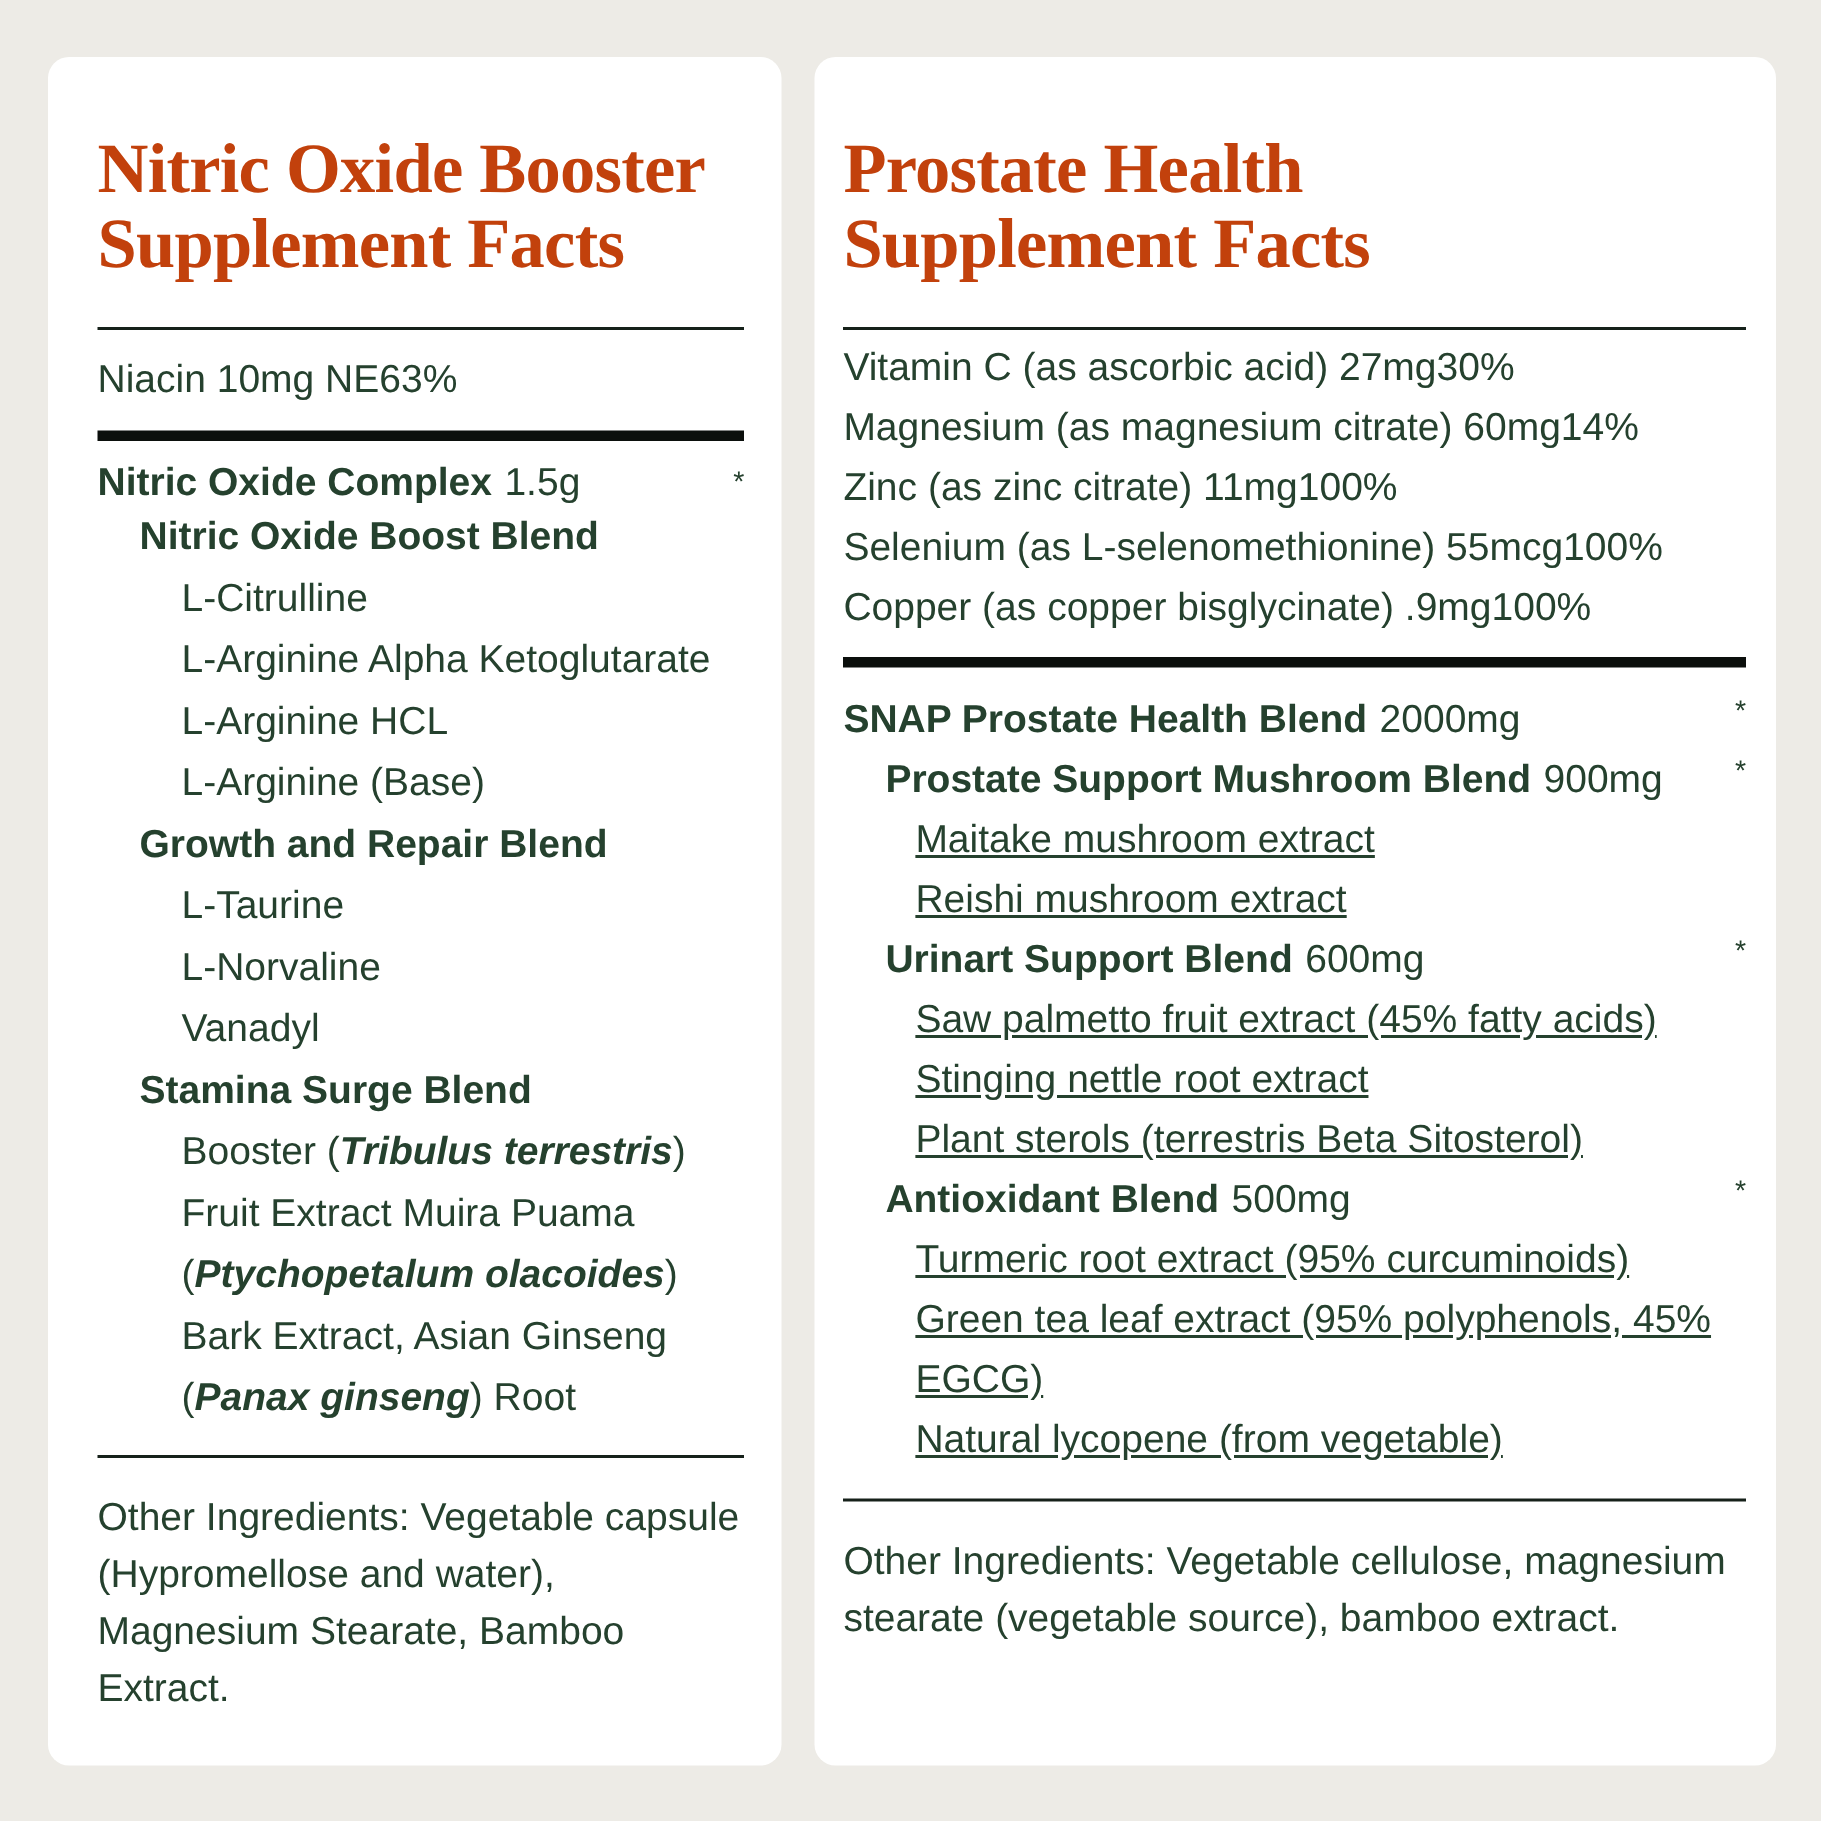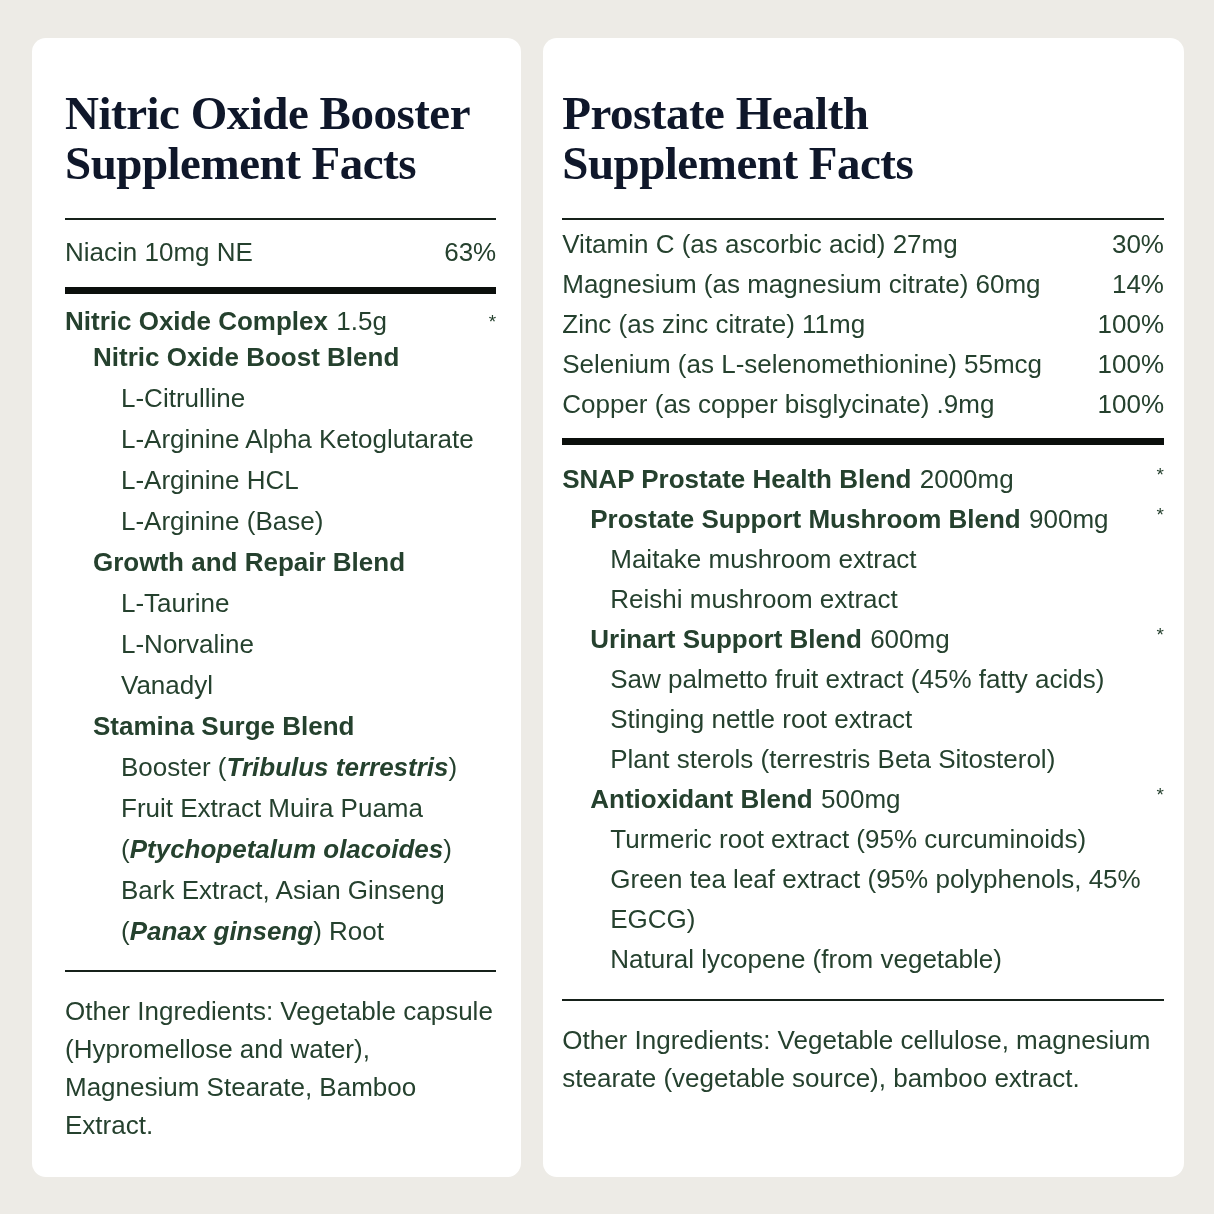--- a/index.html
+++ b/index.html
@@ -28,7 +28,7 @@
     font-size: 47px;
     line-height: 50px;
     letter-spacing: -0.5px;
-    color: #0f172a;
+    color: #c2410c;
   }
   .t-line { display: block; }
 

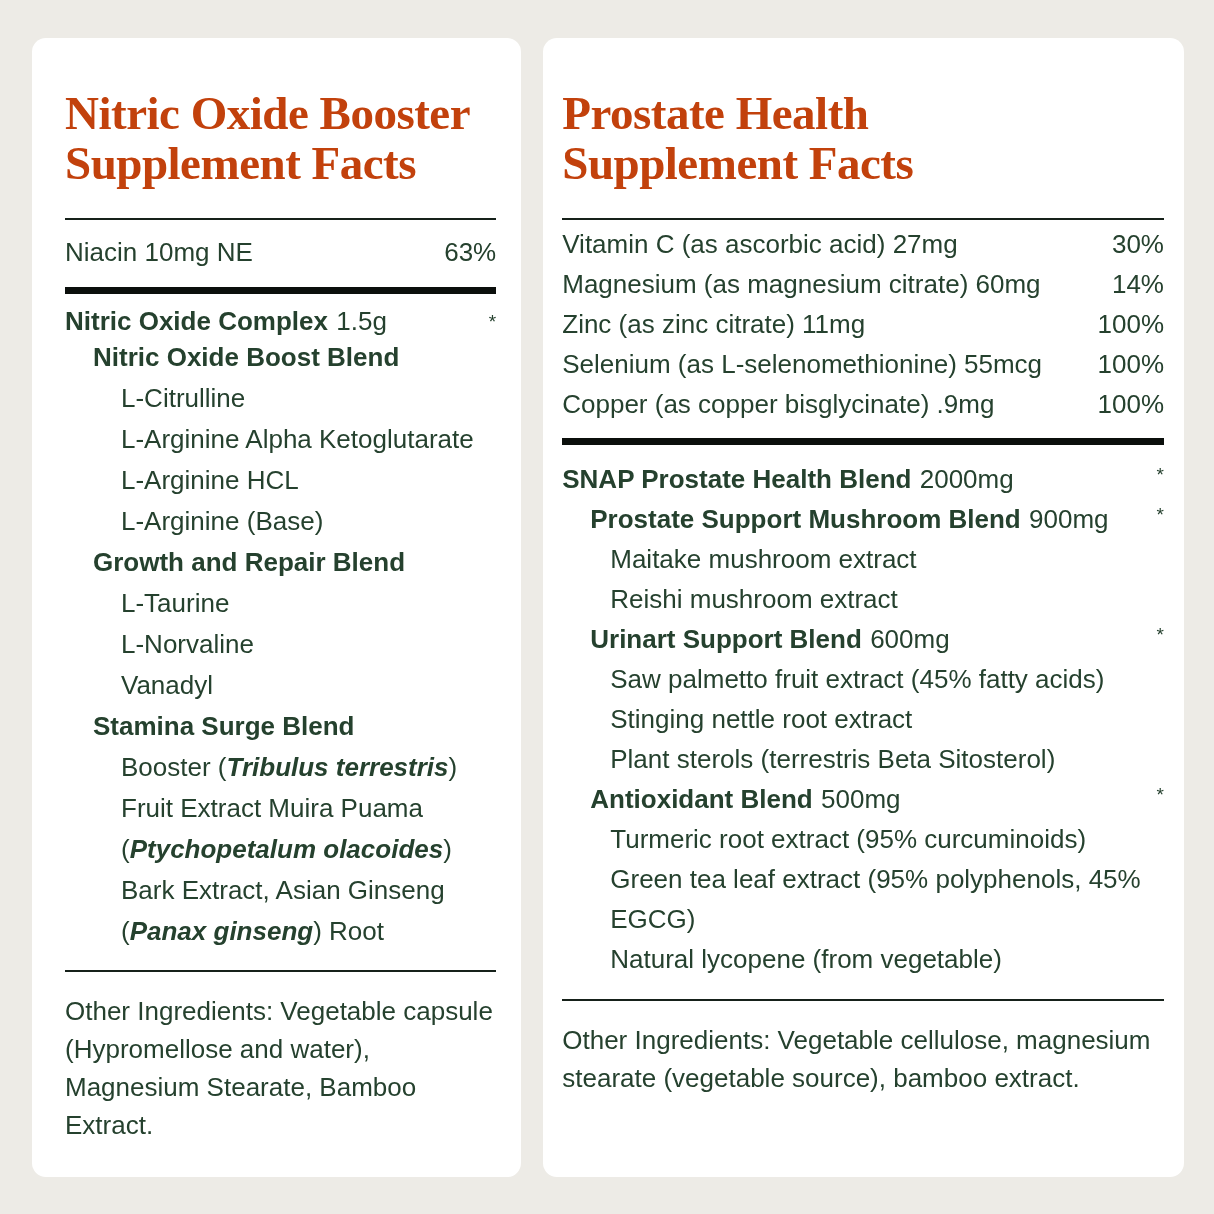--- a/index.html
+++ b/index.html
@@ -36,7 +36,7 @@
   .rule-thick { height: 7px; background: #0b0f0c; }
 
   .nrow {
-    display: flex; justify-content: space-between; align-items: baseline;
+    display: flex; align-items: baseline;
     line-height: 41px;
   }
   .card-right .nrow { line-height: 40px; }

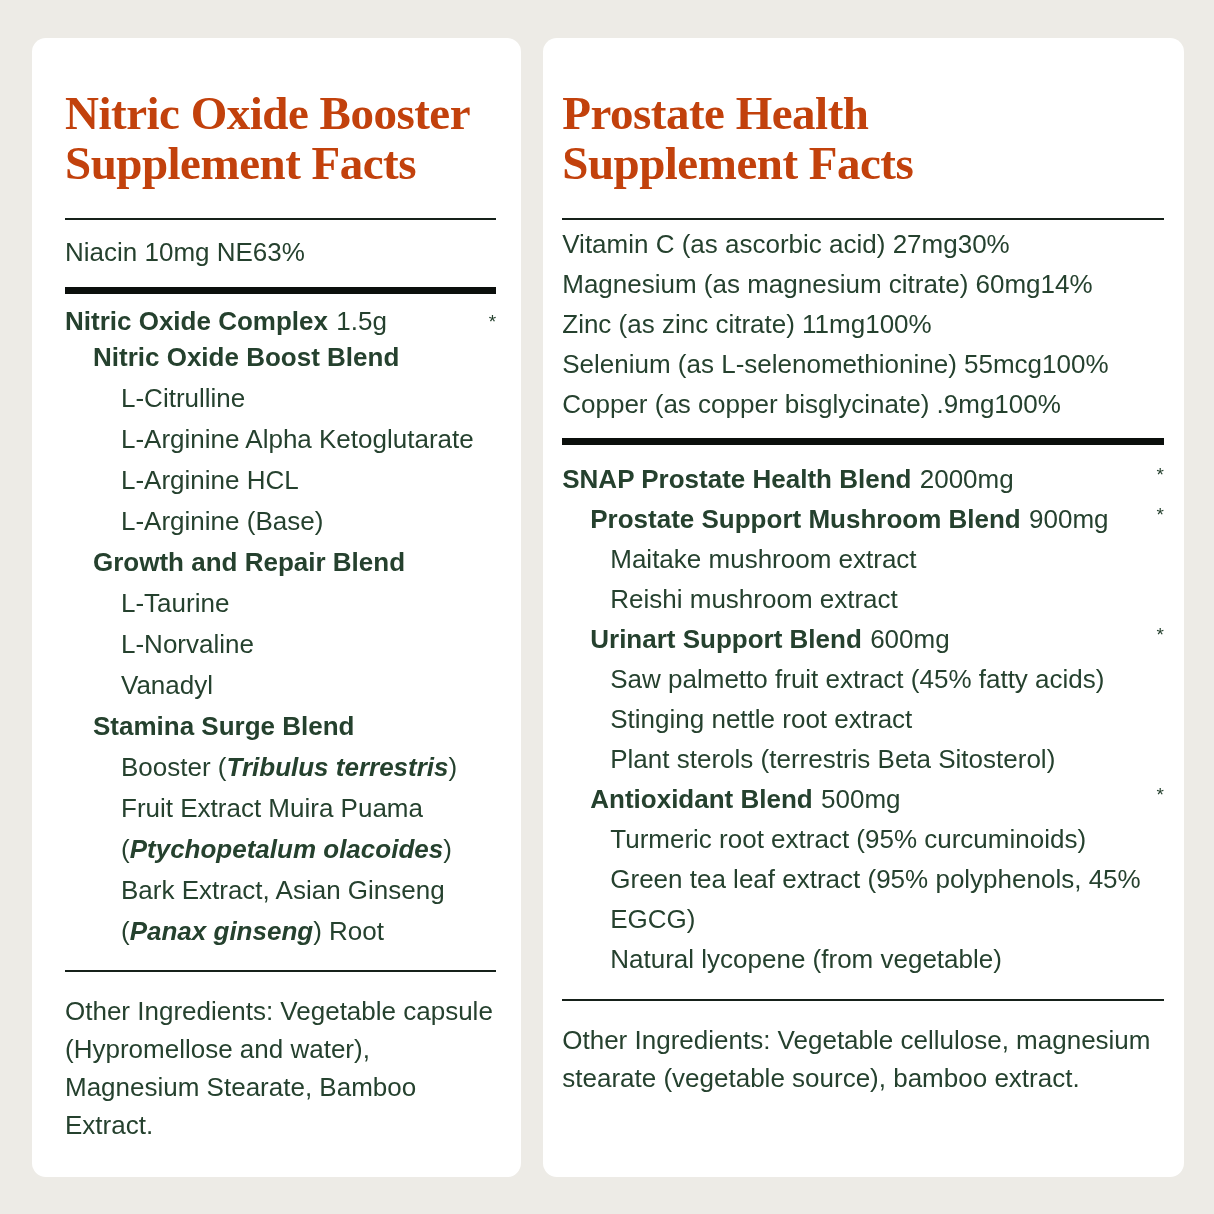--- a/index.html
+++ b/index.html
@@ -53,7 +53,7 @@
   .bold { font-weight: 700; }
   .l1 { padding-left: 28px; }
   .l2 { padding-left: 56px; }
-  .card-right .l2 { padding-left: 48px; }
+  .card-right .l2 { padding-left: 48px; text-decoration: underline; }
   .nw { white-space: nowrap; }
 
   .para { line-height: 41px; margin: 0; }

